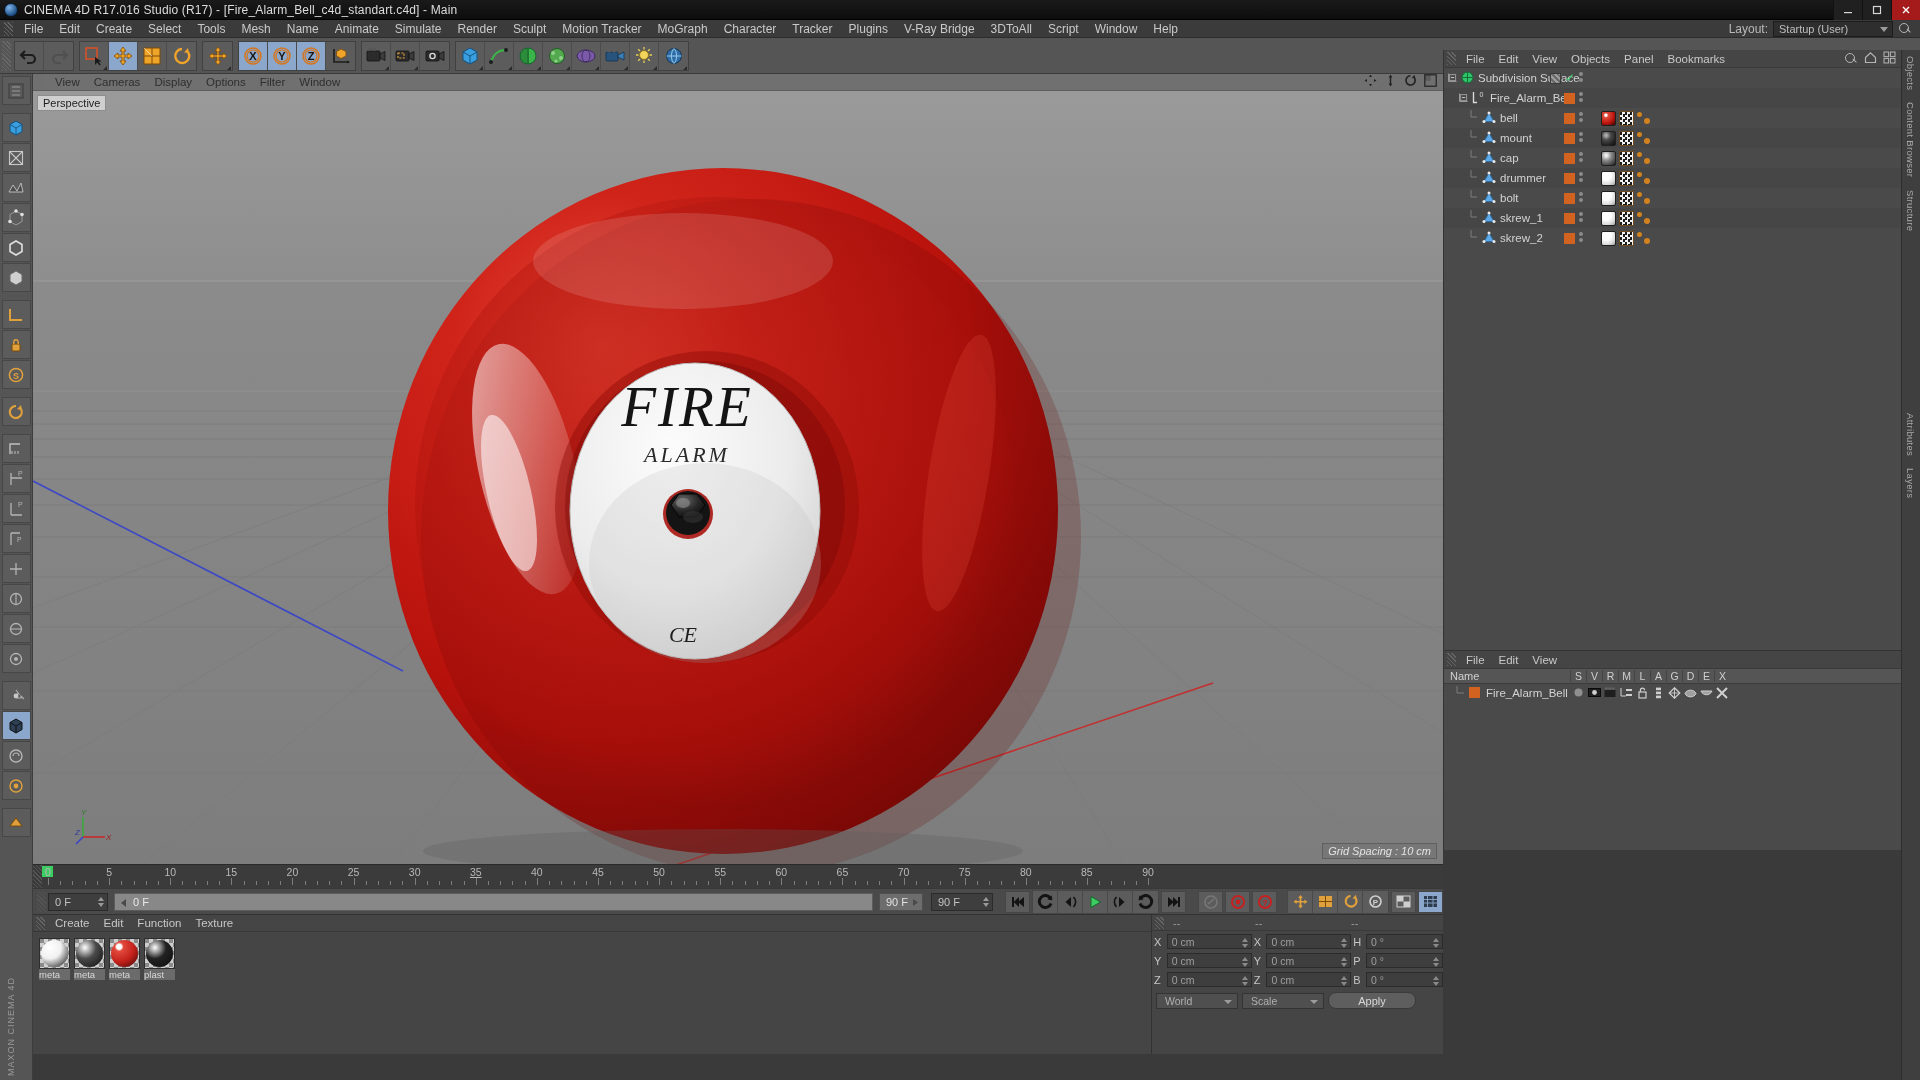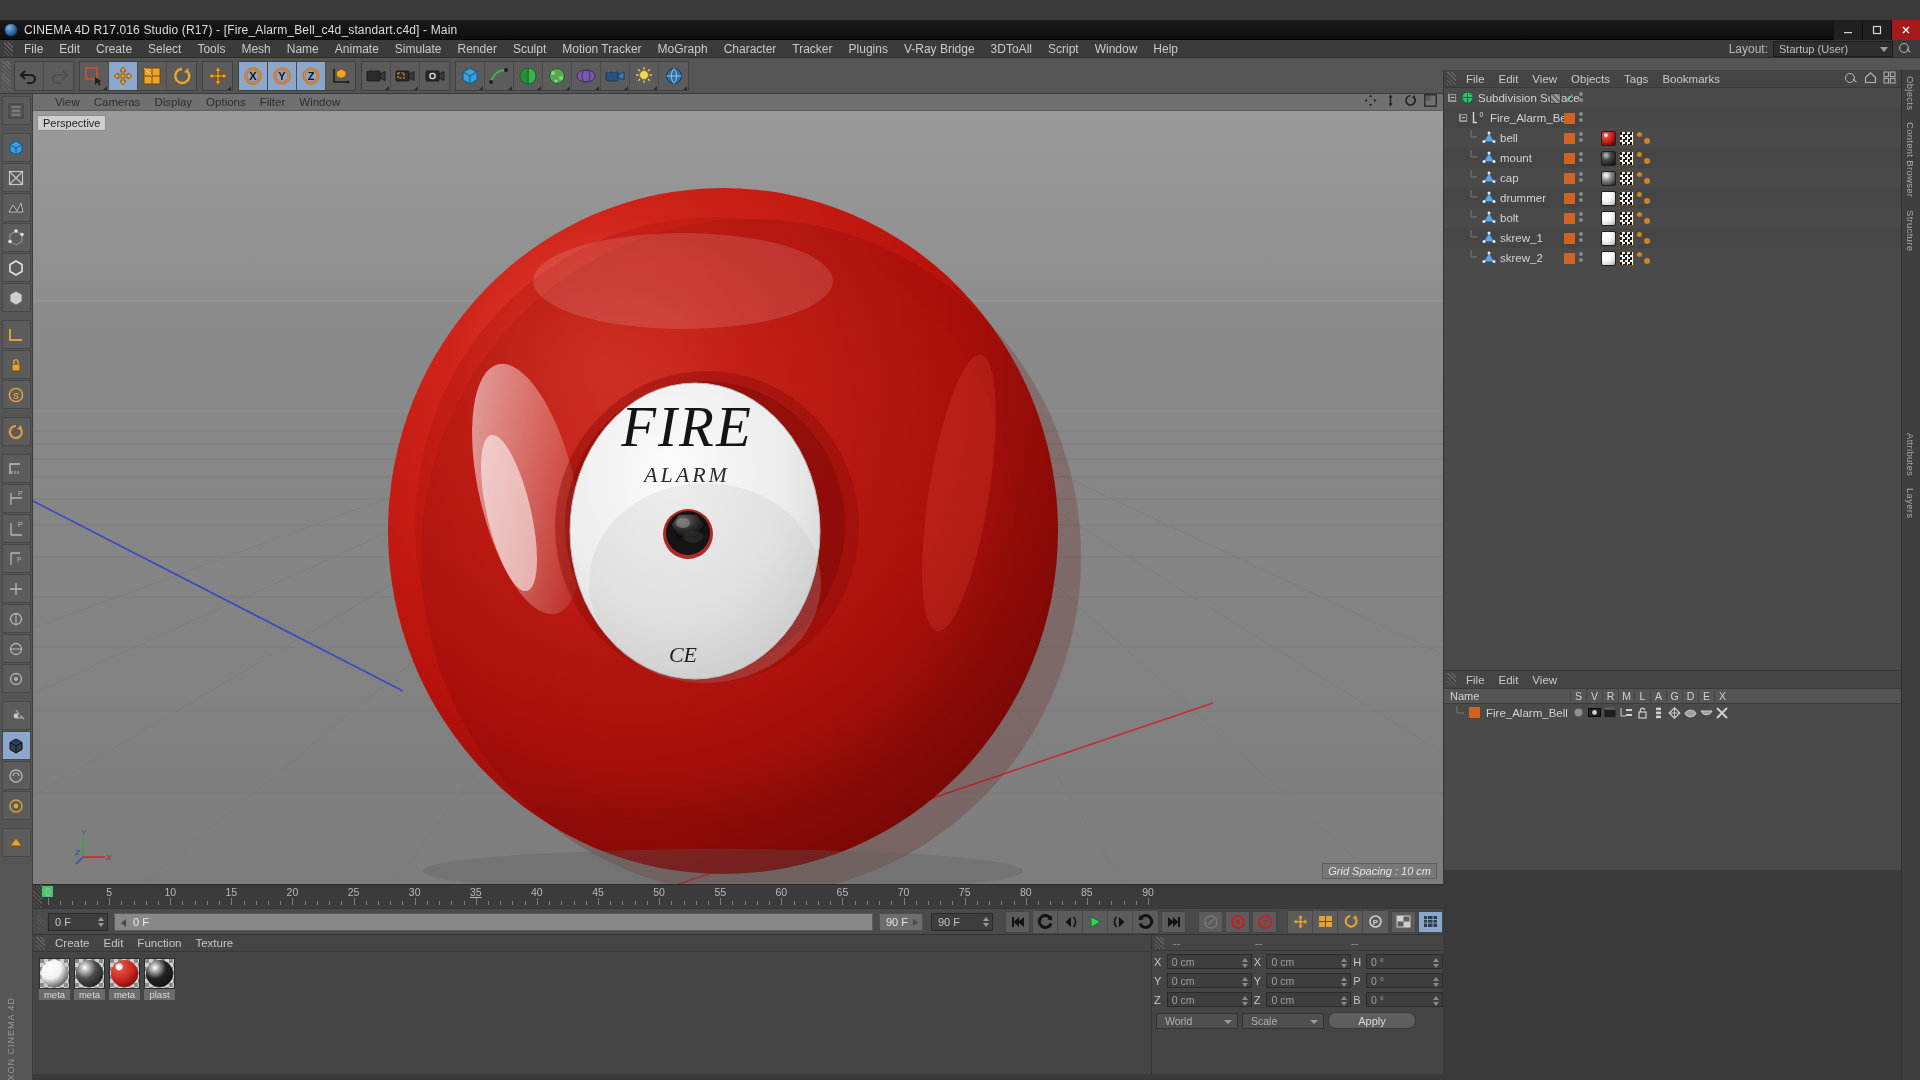--- a/index.html
+++ b/index.html
@@ -17,7 +17,6 @@
     height:20px; background:linear-gradient(#1a1a1a,#0d0d0d);
     display:flex; align-items:center; padding-left:4px;
     border-bottom:1px solid #000;
-    margin-top:20px;
   }
   .tb-logo{width:14px;height:14px;border-radius:50%;
     background:radial-gradient(circle at 35% 30%,#7fb4e8,#1d4f85 70%,#0d2a49);

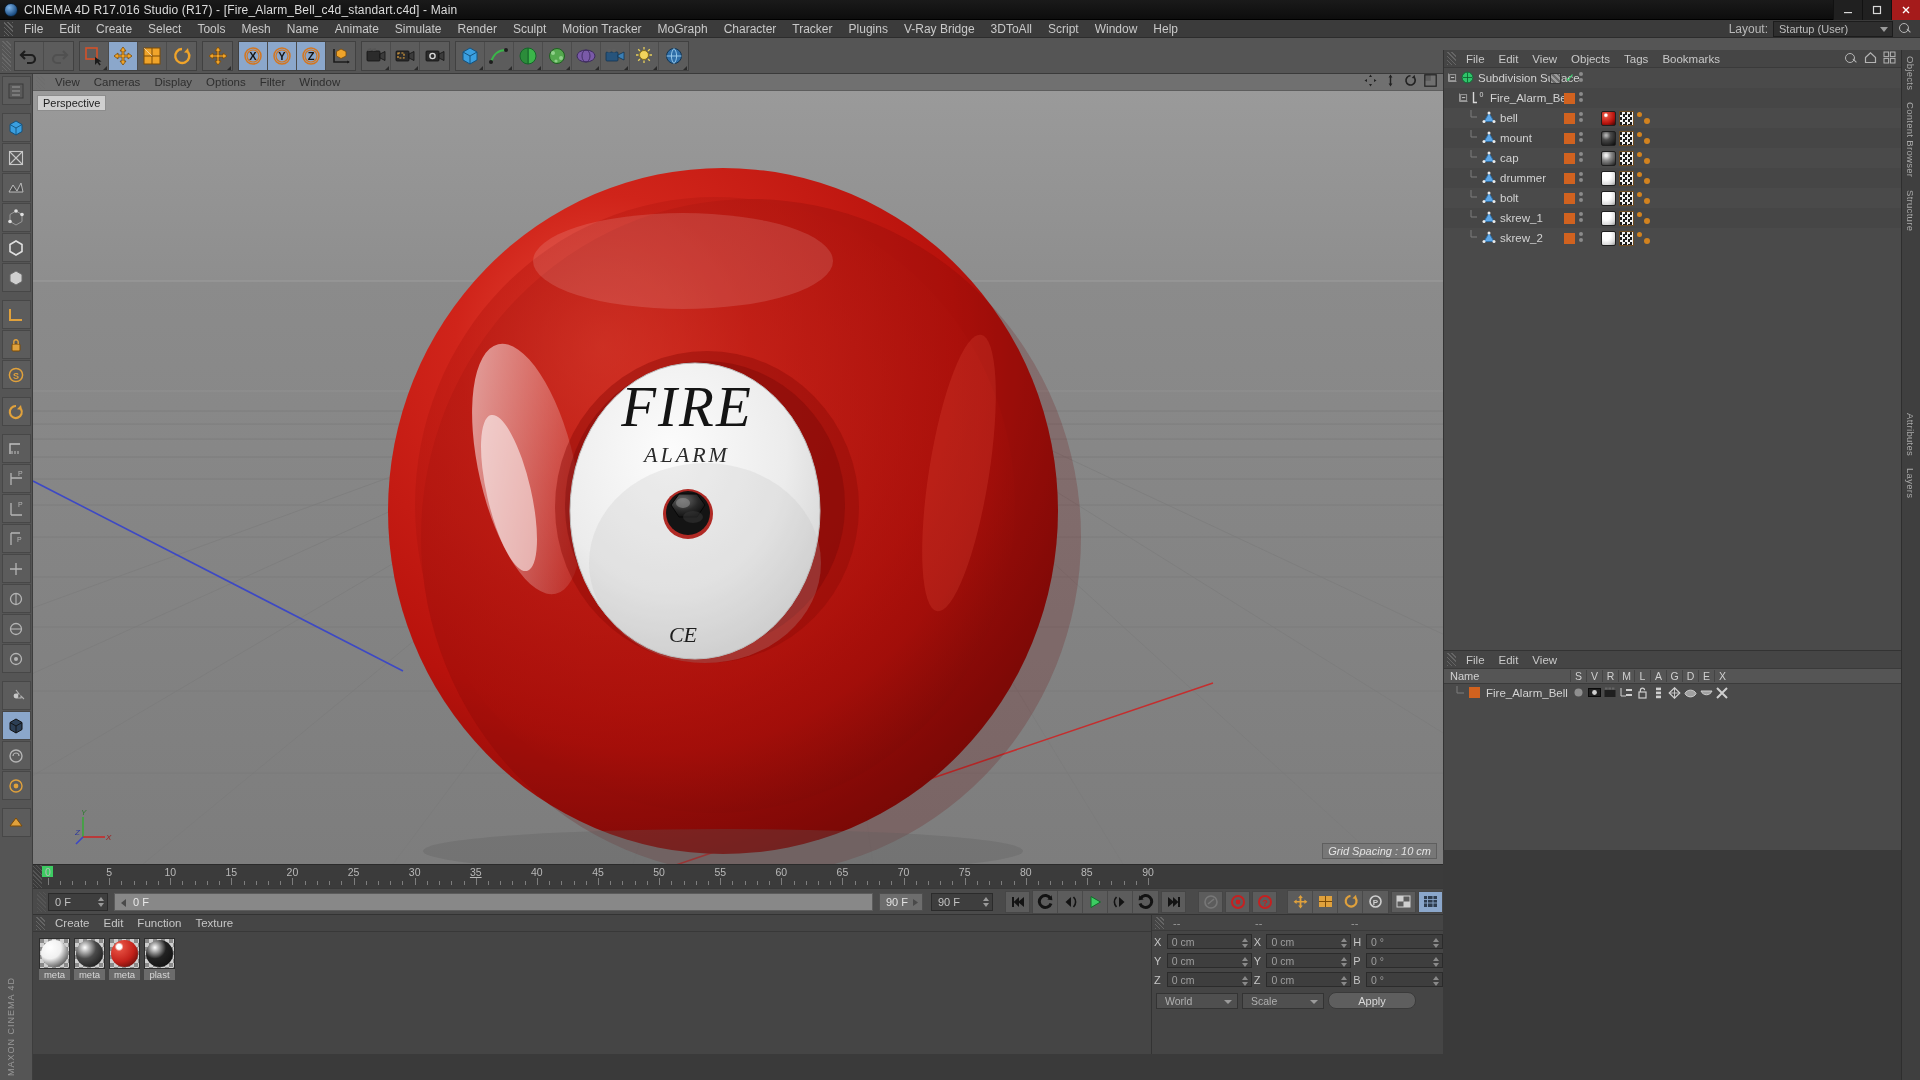--- a/index.html
+++ b/index.html
@@ -1105,7 +1105,7 @@
       <div class="menu-item">Edit</div>
       <div class="menu-item">View</div>
       <div class="menu-item">Objects</div>
-      <div class="menu-item">Tags</div>
+      <div class="menu-item">Panel</div>
       <div class="menu-item">Bookmarks</div>
       <div class="right">
         <span class="mag"></span>

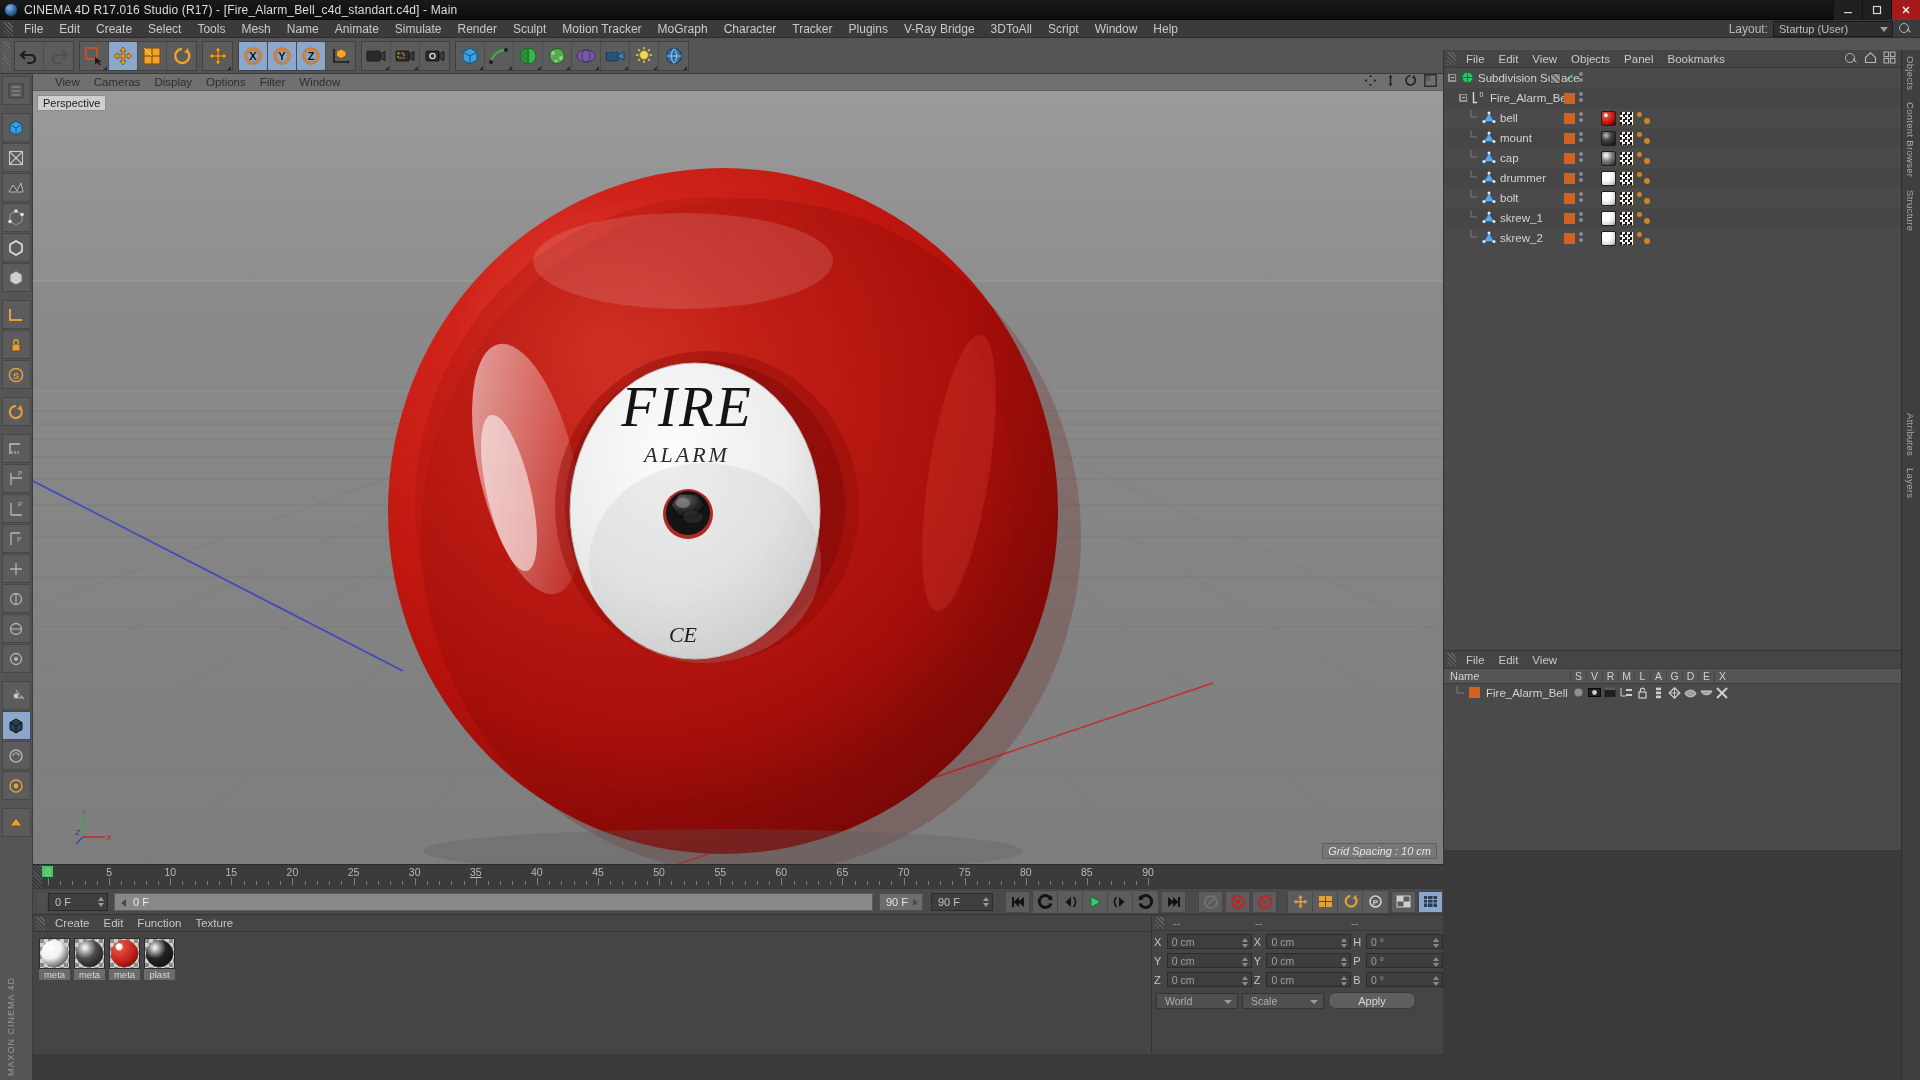--- a/index.html
+++ b/index.html
@@ -125,7 +125,7 @@
        repeating-conic-gradient(#cfcfcf 0 25%, #8a8a8a 0 50%);
      background-size:8px 8px;display:flex;align-items:center;justify-content:center;}
   .mat-ball{width:27px;height:27px;border-radius:50%;}
-  .mat-name{font-size:9.5px;color:#d8d8d8;background:#6b6b6b;text-align:center;
+  .mat-name{font-size:9.5px;color:#d8d8d8;background:#6b6b6b;
      line-height:11px;height:11px;overflow:hidden;}
 
   

